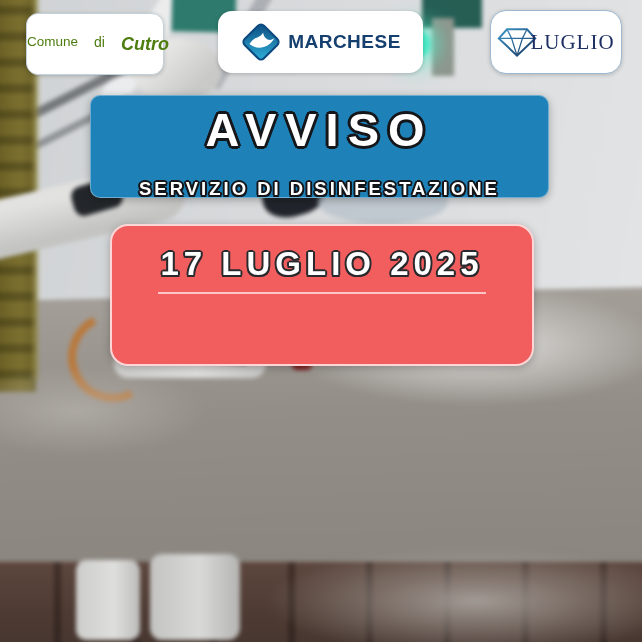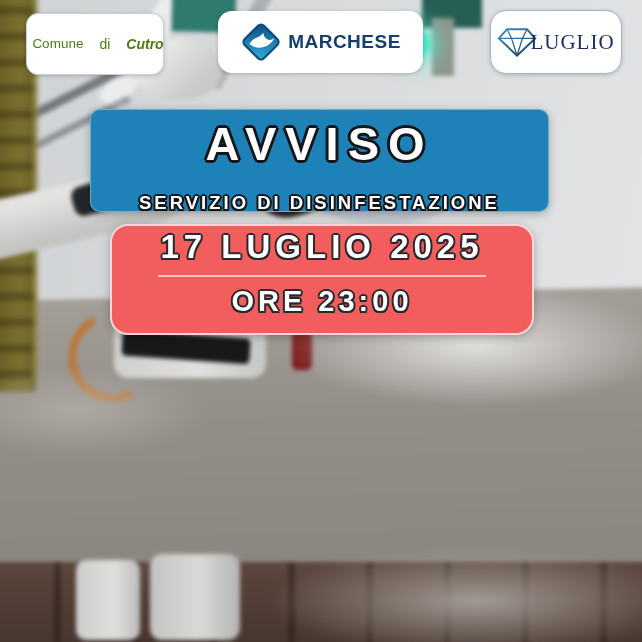--- a/index.html
+++ b/index.html
@@ -74,7 +74,7 @@
   .cutro-text{display:flex; flex-direction:row; line-height:1.05; color:#4d7c0f;gap:16px;}
   .cutro-l1{font-size:13.5px;}
   .cutro-l2{font-size:14px;}
-  .cutro-l3{font-size:14px; font-weight:bold; font-style:italic;}
+  .cutro-l3{font-size:18px; font-weight:bold; font-style:italic;}
   .card-marchese{left:218px; top:11px; width:193px; height:62px; border-radius:14px; gap:6px; padding:0 6px;}
   .marchese-text{display:flex; line-height:1.02;}
   .marchese-top{font-size:19px; font-weight:bold; letter-spacing:.5px; color:#153f6e;}

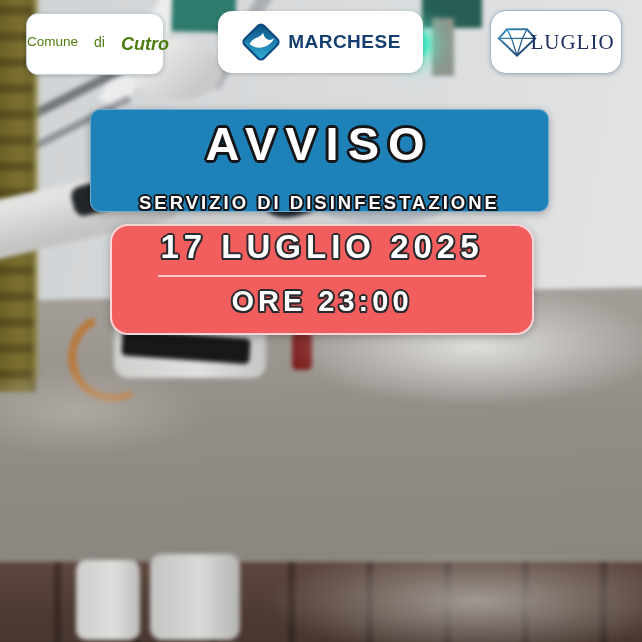--- a/index.html
+++ b/index.html
@@ -88,7 +88,7 @@
 
   
   .banner{position:absolute; text-align:center; color:#fff;}
-  .banner-blue{left:90px; top:109px; width:459px; height:103px; border-radius:10px;
+  .banner-blue{left:90px; top:95px; width:459px; height:103px; border-radius:10px;
     background:#1e81b8; border:1px solid rgba(255,255,255,.35);
     box-shadow:0 2px 8px rgba(0,0,0,.28); padding-top:9px; box-sizing:border-box;}
   .avviso{font-size:47px; font-weight:bold; letter-spacing:9px; line-height:1.05;

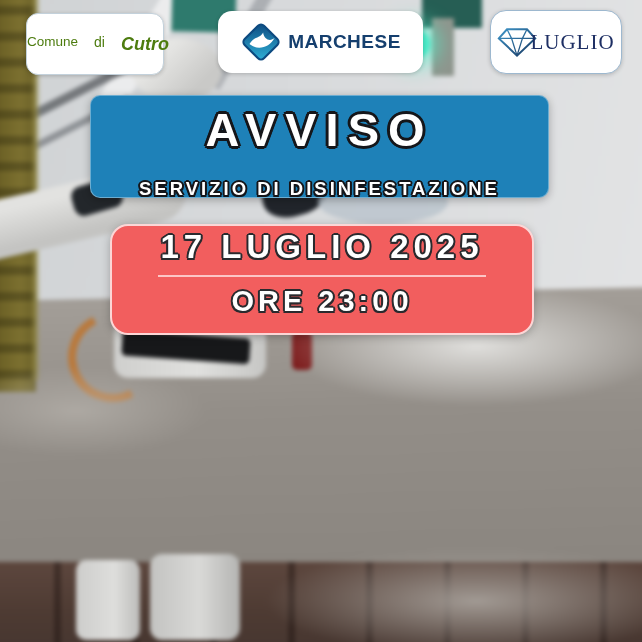--- a/index.html
+++ b/index.html
@@ -97,9 +97,9 @@
   .avviso-sub{font-size:18.5px; font-weight:bold; letter-spacing:3px; margin-top:24px;
     text-shadow:2px 0 0 #15161a,-2px 0 0 #15161a,0 2px 0 #15161a,0 -2px 0 #15161a,
       1.5px 1.5px 0 #15161a,-1.5px 1.5px 0 #15161a,1.5px -1.5px 0 #15161a,-1.5px -1.5px 0 #15161a;}
-  .banner-red{left:110px; top:224px; width:424px; height:111px; border-radius:18px;
+  .banner-red{left:110px; top:224px; width:424px; height:142px; border-radius:18px;
     background:#f25e5e; border:2px solid rgba(255,255,255,.75);
-    box-shadow:0 2px 8px rgba(0,0,0,.25); padding-top:2px; box-sizing:border-box;}
+    box-shadow:0 2px 8px rgba(0,0,0,.25); padding-top:19px; box-sizing:border-box;}
   .red-date{font-size:33px; font-weight:bold; letter-spacing:5px;
     text-shadow:2px 0 0 #2a2a2e,-2px 0 0 #2a2a2e,0 2px 0 #2a2a2e,0 -2px 0 #2a2a2e,
       1.5px 1.5px 0 #2a2a2e,-1.5px 1.5px 0 #2a2a2e,1.5px -1.5px 0 #2a2a2e,-1.5px -1.5px 0 #2a2a2e;}

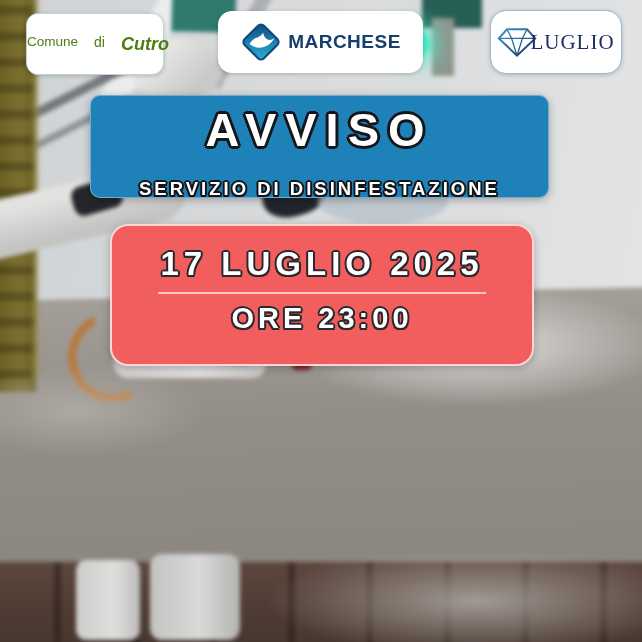--- a/index.html
+++ b/index.html
@@ -217,7 +217,6 @@
   <div class="banner banner-red">
     <div class="red-date">17 LUGLIO 2025</div>
     <div class="red-divider"></div>
-    <div class="red-time">ORE 23:00</div>
   </div>
 
 

